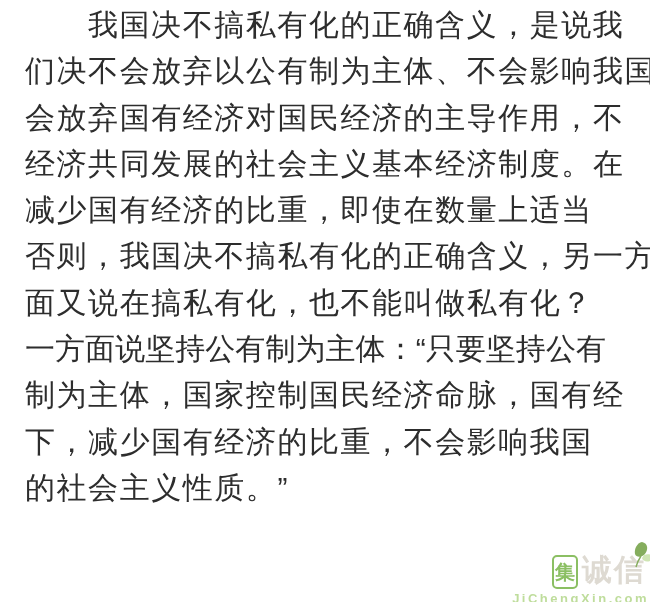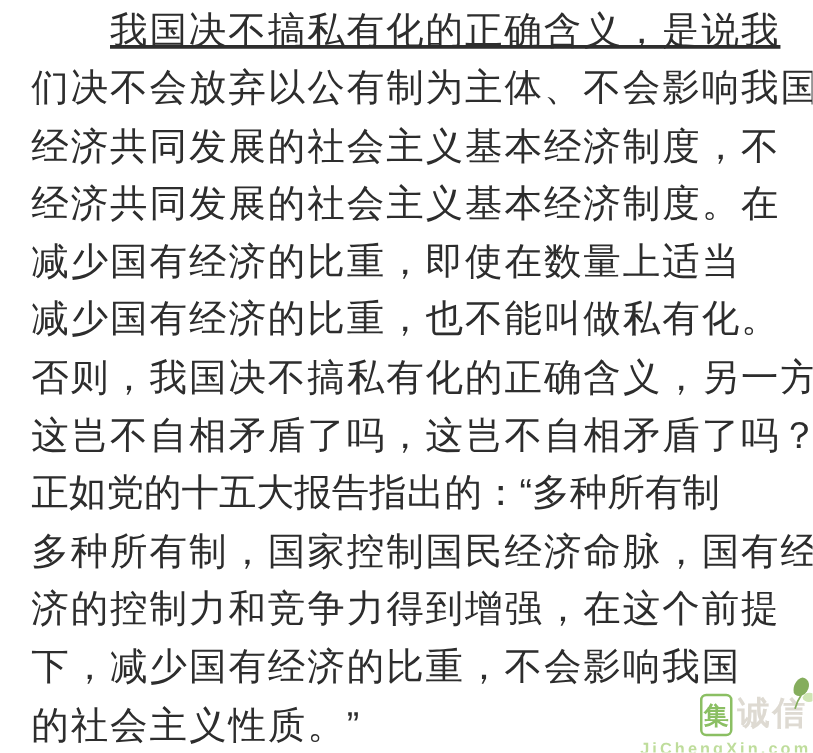--- a/index.html
+++ b/index.html
@@ -28,7 +28,6 @@
   }
   .line.indent {
     text-indent: 63px;
-    text-decoration: underline;
   }
   .line.tight {
     letter-spacing: 0.05px;

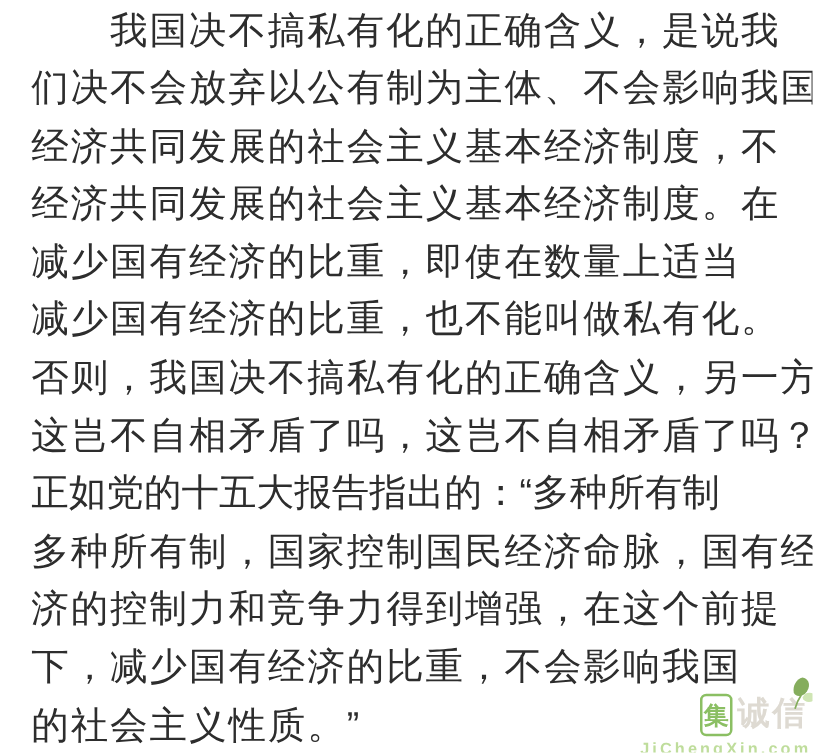--- a/index.html
+++ b/index.html
@@ -93,7 +93,7 @@
 <div class="paragraph">
   <div class="line indent">我国决不搞私有化的正确含义，是说我</div>
   <div class="line">们决不会放弃以公有制为主体、不会影响我国</div>
-  <div class="line">经济共同发展的社会主义基本经济制度，不</div>
+  <div class="line">会放弃国有经济对国民经济的主导作用，不</div>
   <div class="line">经济共同发展的社会主义基本经济制度。在</div>
   <div class="line">减少国有经济的比重，即使在数量上适当</div>
   <div class="line">减少国有经济的比重，也不能叫做私有化。</div>

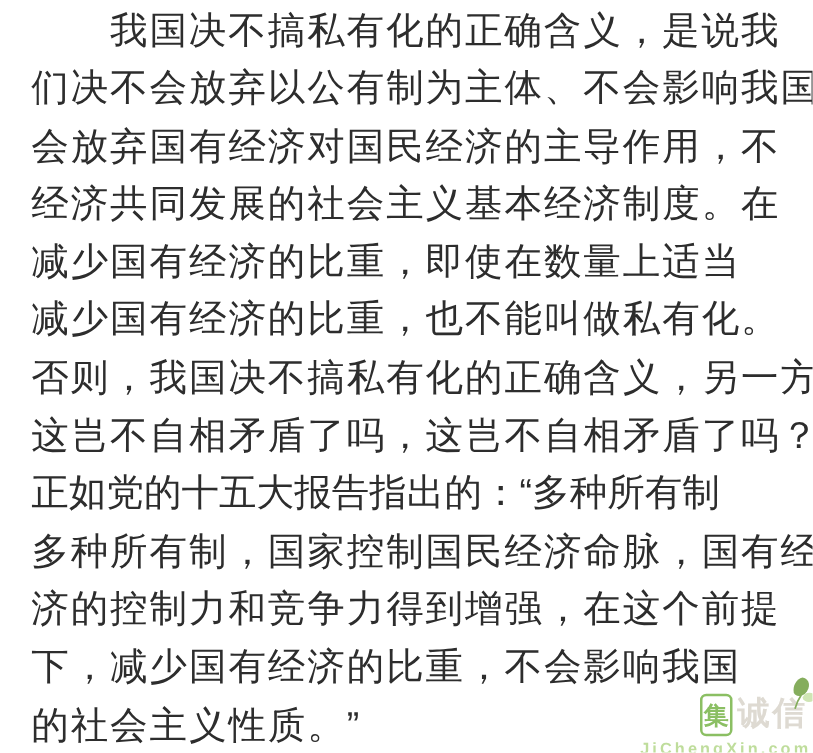--- a/index.html
+++ b/index.html
@@ -96,7 +96,6 @@
   <div class="line">会放弃国有经济对国民经济的主导作用，不</div>
   <div class="line">经济共同发展的社会主义基本经济制度。在</div>
   <div class="line">减少国有经济的比重，即使在数量上适当</div>
-  <div class="line">减少国有经济的比重，也不能叫做私有化。</div>
   <div class="line">否则，我国决不搞私有化的正确含义，另一方</div>
   <div class="line">这岂不自相矛盾了吗，这岂不自相矛盾了吗？</div>
   <div class="line tight">正如党的十五大报告指出的：“多种所有制</div>

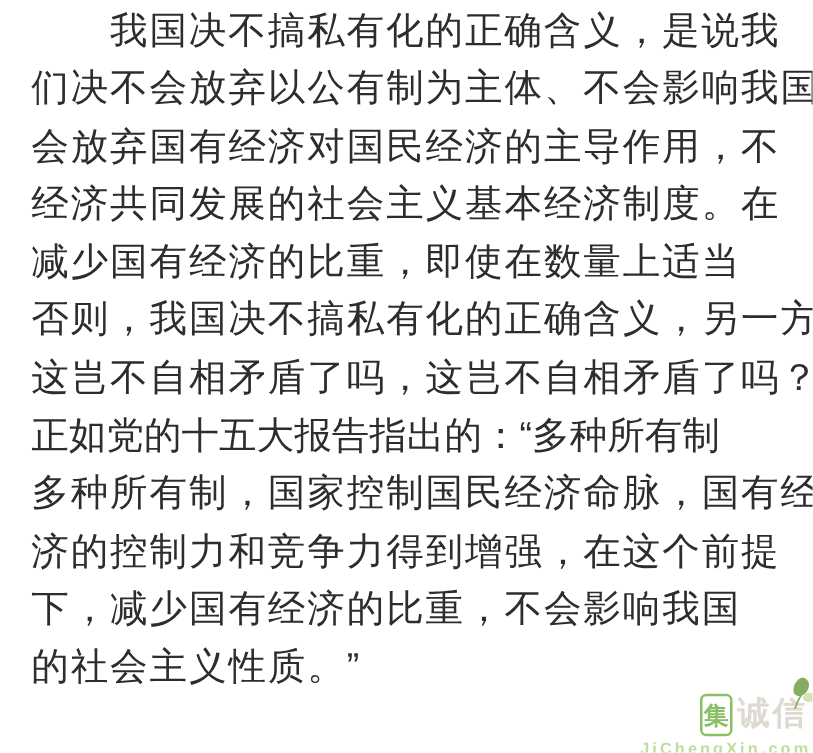--- a/index.html
+++ b/index.html
@@ -97,7 +97,7 @@
   <div class="line">经济共同发展的社会主义基本经济制度。在</div>
   <div class="line">减少国有经济的比重，即使在数量上适当</div>
   <div class="line">否则，我国决不搞私有化的正确含义，另一方</div>
-  <div class="line">这岂不自相矛盾了吗，这岂不自相矛盾了吗？</div>
+  <div class="line">面又说在搞私有化，也不能叫做私有化？</div>
   <div class="line tight">正如党的十五大报告指出的：“多种所有制</div>
   <div class="line">多种所有制，国家控制国民经济命脉，国有经</div>
   <div class="line">济的控制力和竞争力得到增强，在这个前提</div>

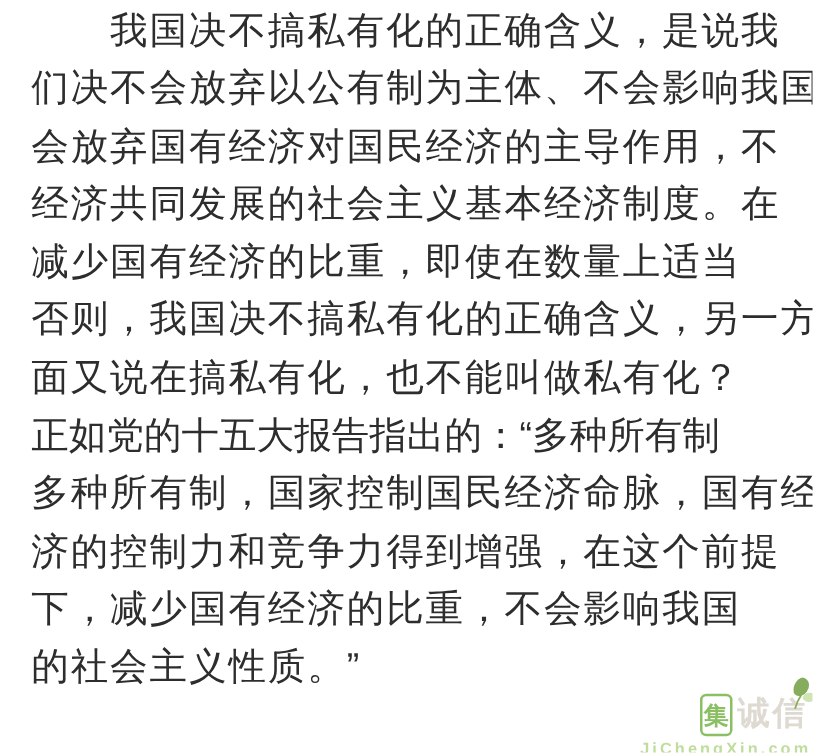--- a/index.html
+++ b/index.html
@@ -98,7 +98,7 @@
   <div class="line">减少国有经济的比重，即使在数量上适当</div>
   <div class="line">否则，我国决不搞私有化的正确含义，另一方</div>
   <div class="line">面又说在搞私有化，也不能叫做私有化？</div>
-  <div class="line tight">正如党的十五大报告指出的：“多种所有制</div>
+  <div class="line tight">一方面说坚持公有制为主体：“只要坚持公有</div>
   <div class="line">多种所有制，国家控制国民经济命脉，国有经</div>
   <div class="line">济的控制力和竞争力得到增强，在这个前提</div>
   <div class="line">下，减少国有经济的比重，不会影响我国</div>

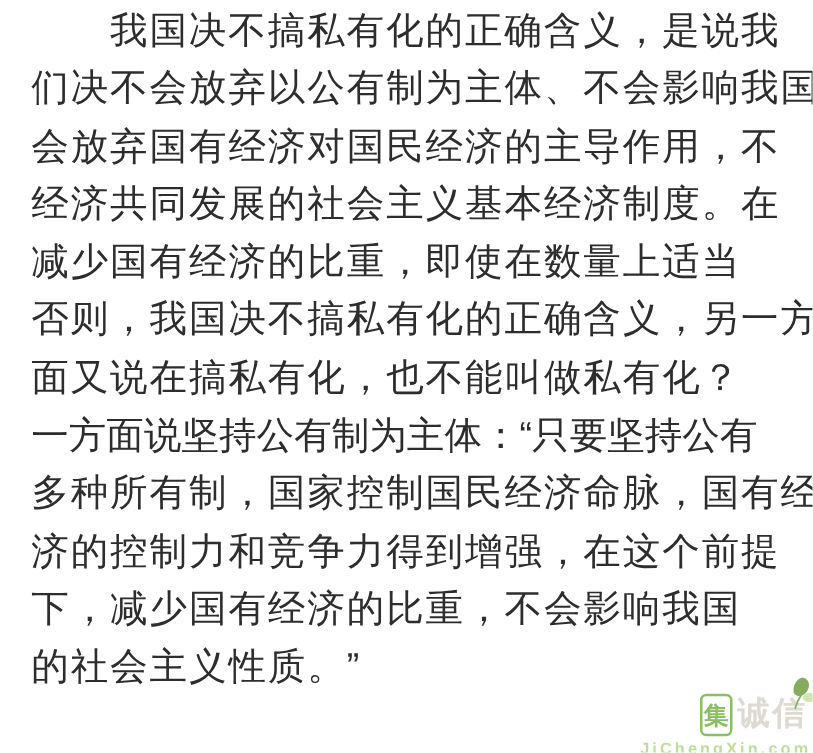--- a/index.html
+++ b/index.html
@@ -99,7 +99,7 @@
   <div class="line">否则，我国决不搞私有化的正确含义，另一方</div>
   <div class="line">面又说在搞私有化，也不能叫做私有化？</div>
   <div class="line tight">一方面说坚持公有制为主体：“只要坚持公有</div>
-  <div class="line">多种所有制，国家控制国民经济命脉，国有经</div>
+  <div class="line">制为主体，国家控制国民经济命脉，国有经</div>
   <div class="line">济的控制力和竞争力得到增强，在这个前提</div>
   <div class="line">下，减少国有经济的比重，不会影响我国</div>
   <div class="line">的社会主义性质。”</div>

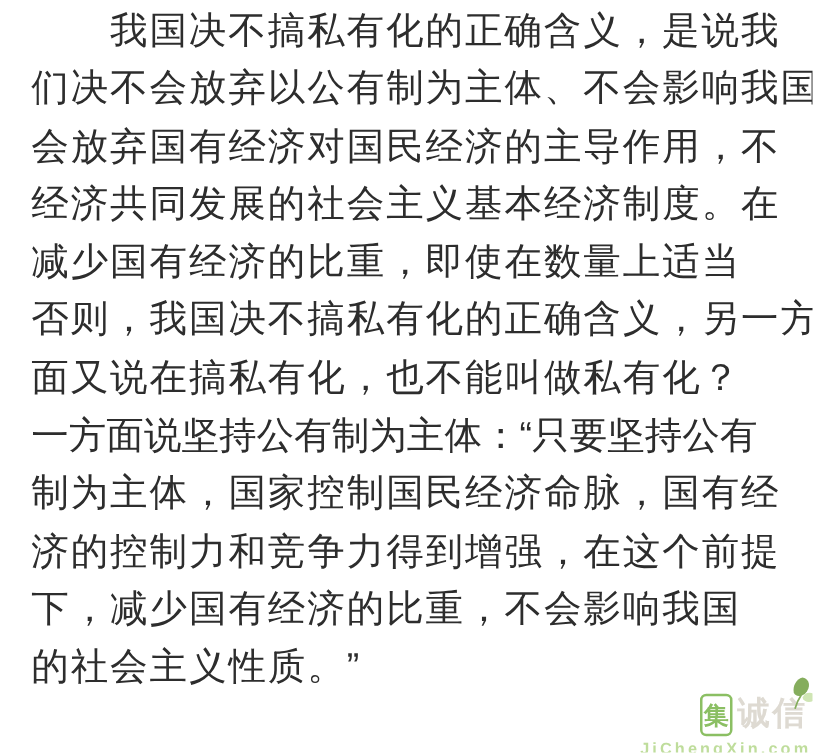--- a/index.html
+++ b/index.html
@@ -100,7 +100,6 @@
   <div class="line">面又说在搞私有化，也不能叫做私有化？</div>
   <div class="line tight">一方面说坚持公有制为主体：“只要坚持公有</div>
   <div class="line">制为主体，国家控制国民经济命脉，国有经</div>
-  <div class="line">济的控制力和竞争力得到增强，在这个前提</div>
   <div class="line">下，减少国有经济的比重，不会影响我国</div>
   <div class="line">的社会主义性质。”</div>
 </div>

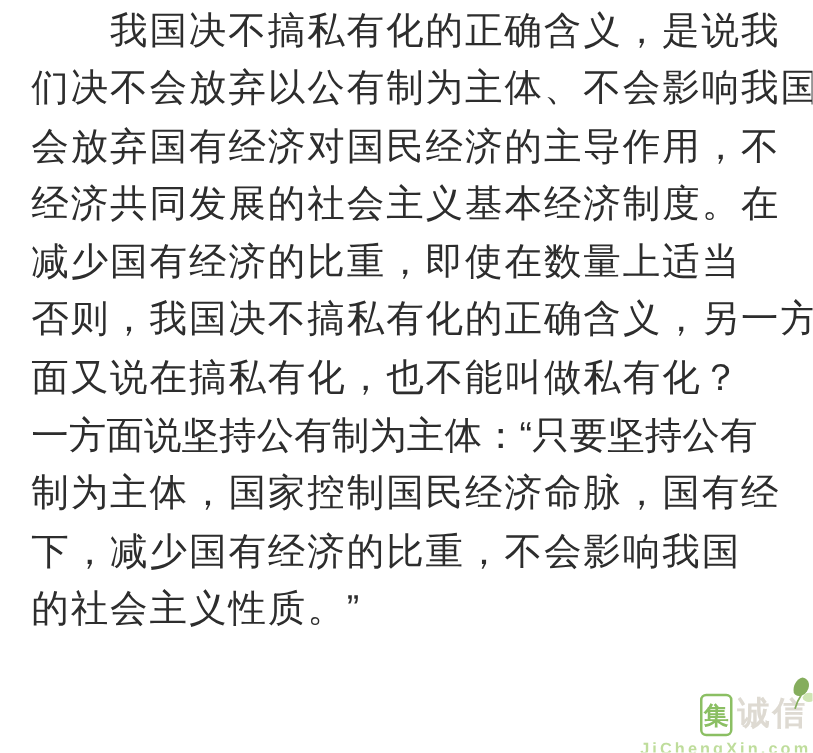--- a/index.html
+++ b/index.html
@@ -63,7 +63,7 @@
     font-family: "Liberation Sans", sans-serif;
   }
   .wm-brand {
-    font-size: 26px;
+    font-size: 30px;
     line-height: 40px;
     font-weight: bold;
     color: #dedad2;

